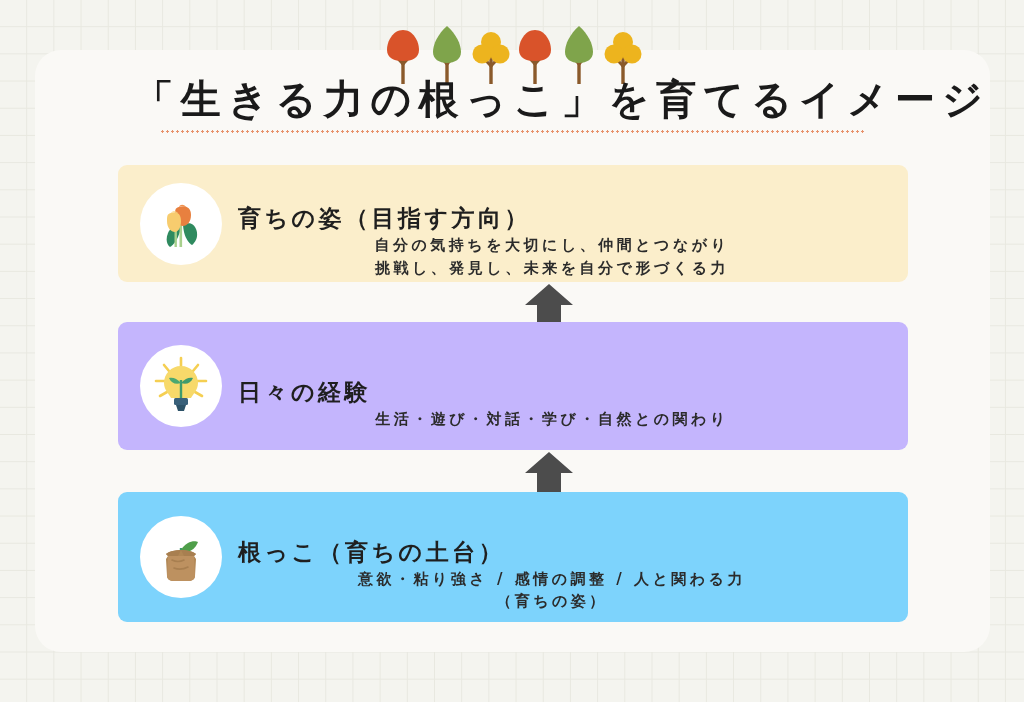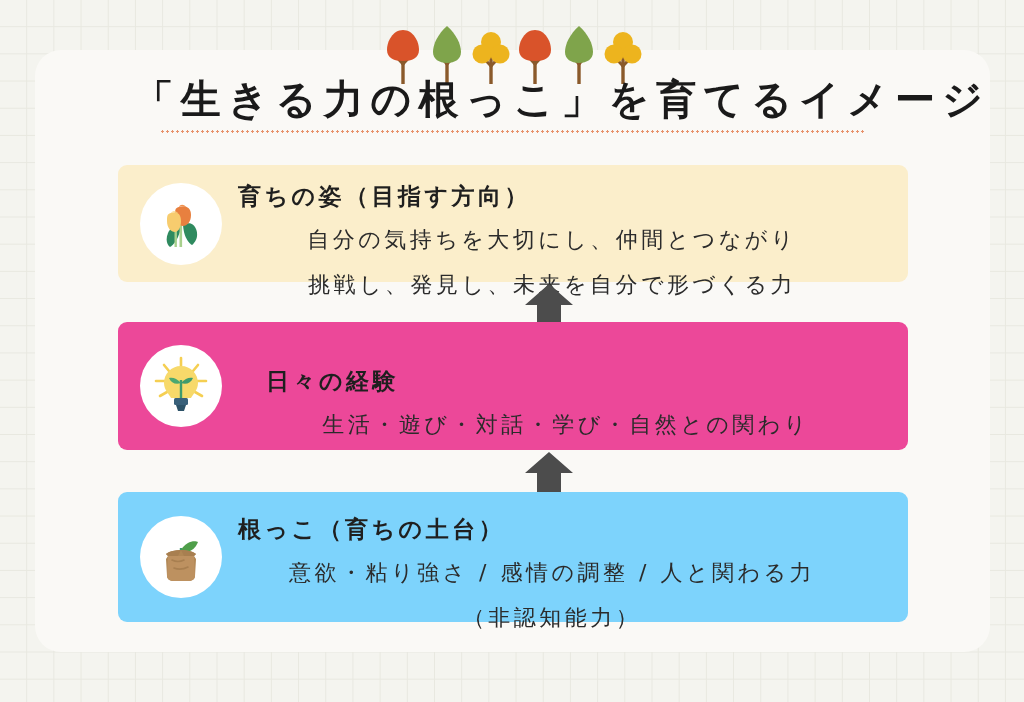--- a/index.html
+++ b/index.html
@@ -129,13 +129,12 @@
     margin-top: 35px;
   }
   .card-body-line {
-    font-size: 22px;
-    font-weight: normal;
+    font-size: 15px;
+    font-weight: bold;
     color: #2b2b2b;
     letter-spacing: 3.5px;
     line-height: 1.48;
     white-space: nowrap;
-    margin-top: 12px;
   }
 
   

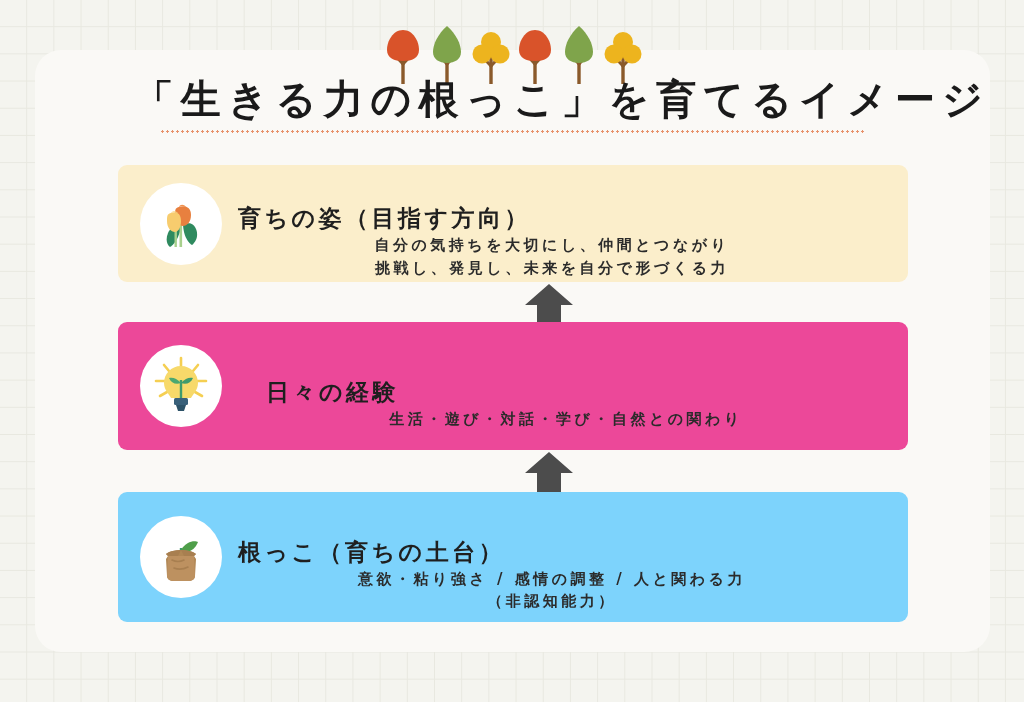--- a/index.html
+++ b/index.html
@@ -95,7 +95,7 @@
     box-sizing: border-box;
   }
   #card-top    { top: 115px; height: 117px; background: #fbeecb; }
-  #card-middle { top: 272px; height: 128px; background: #ec4899; gap: 28px; }
+  #card-middle { top: 272px; height: 128px; background: #c4b5fd; }
   #card-bottom { top: 442px; height: 130px; background: #7dd3fc; align-items: center; }
 
   .card-icon {

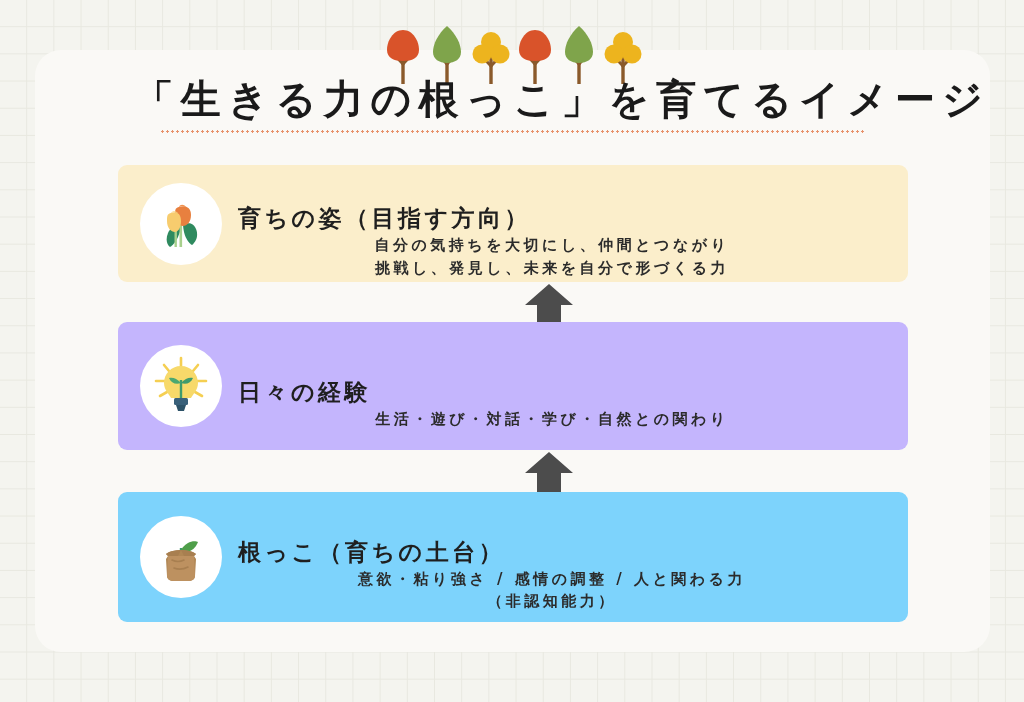--- a/index.html
+++ b/index.html
@@ -296,7 +296,7 @@
       <div class="card-text">
         <div class="card-heading">根っこ（育ちの土台）</div>
         <div class="card-body-line">意欲・粘り強さ / 感情の調整 / 人と関わる力</div>
-        <div class="card-body-line">（非認知能力）</div>
+        <div class="card-body-line">（育ちの姿）</div>
       </div>
     </div>
 

